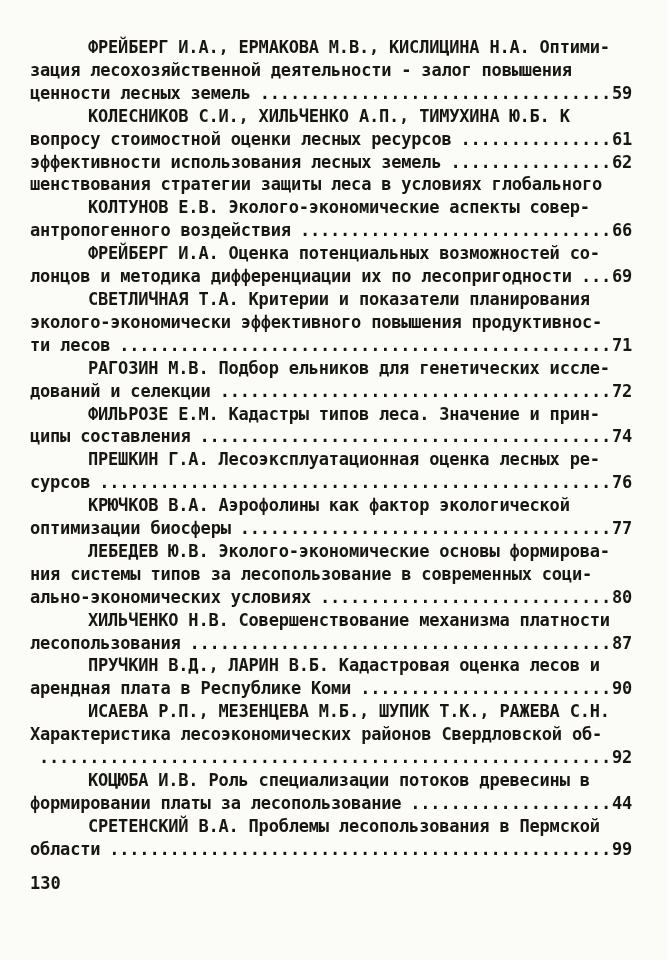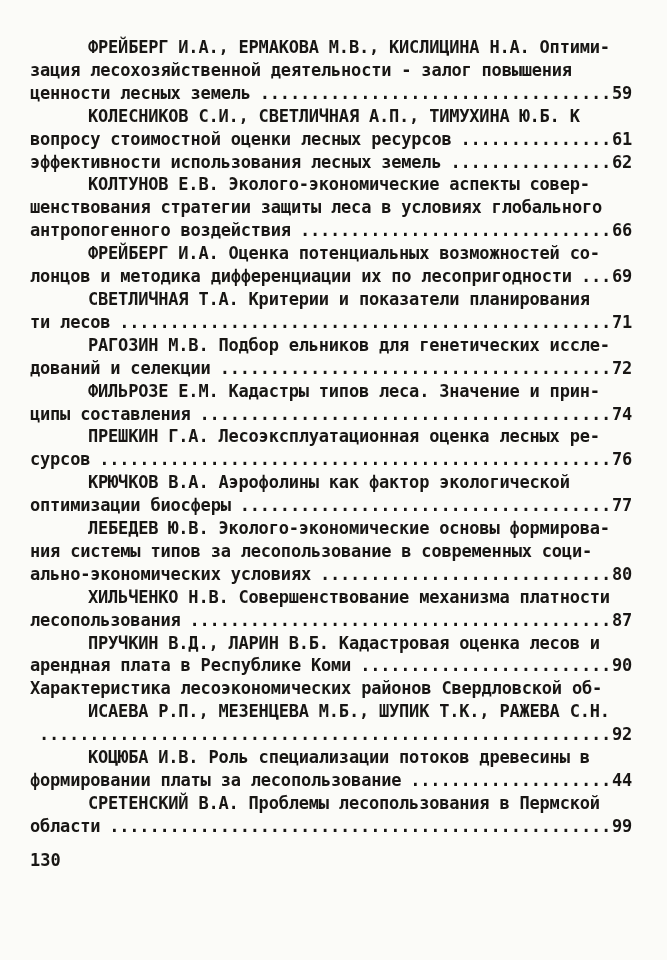--- a/index.html
+++ b/index.html
@@ -58,7 +58,7 @@
       <div class="line indent"><span class="txt">ФРЕЙБЕРГ И.А., ЕРМАКОВА М.В., КИСЛИЦИНА Н.А. Оптими-</span></div>
       <div class="line"><span class="txt">зация лесохозяйственной деятельности - залог повышения</span></div>
       <div class="line"><span class="txt">ценности лесных земель</span><span class="dots">..........................................................................................</span><span class="pg">59</span></div>
-      <div class="line indent"><span class="txt">КОЛЕСНИКОВ С.И., СВЕТЛИЧНАЯ А.П., ТИМУХИНА Ю.Б. К</span></div>
+      <div class="line indent"><span class="txt">КОЛЕСНИКОВ С.И., ХИЛЬЧЕНКО А.П., ТИМУХИНА Ю.Б. К</span></div>
       <div class="line"><span class="txt">вопросу стоимостной оценки лесных ресурсов</span><span class="dots">..........................................................................................</span><span class="pg">61</span></div>
       <div class="line"><span class="txt">эффективности использования лесных земель</span><span class="dots">..........................................................................................</span><span class="pg">62</span></div>
       <div class="line indent"><span class="txt">КОЛТУНОВ Е.В. Эколого-экономические аспекты совер-</span></div>

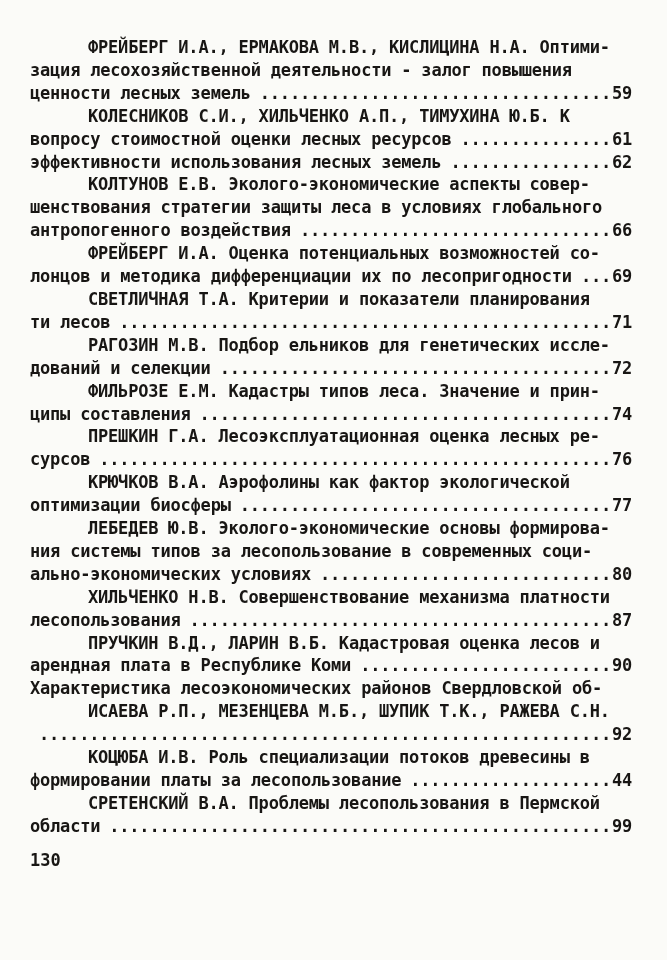--- a/index.html
+++ b/index.html
@@ -61,8 +61,8 @@
       <div class="line indent"><span class="txt">КОЛЕСНИКОВ С.И., ХИЛЬЧЕНКО А.П., ТИМУХИНА Ю.Б. К</span></div>
       <div class="line"><span class="txt">вопросу стоимостной оценки лесных ресурсов</span><span class="dots">..........................................................................................</span><span class="pg">61</span></div>
       <div class="line"><span class="txt">эффективности использования лесных земель</span><span class="dots">..........................................................................................</span><span class="pg">62</span></div>
+      <div class="line"><span class="txt">шенствования стратегии защиты леса в условиях глобального</span></div>
       <div class="line indent"><span class="txt">КОЛТУНОВ Е.В. Эколого-экономические аспекты совер-</span></div>
-      <div class="line"><span class="txt">шенствования стратегии защиты леса в условиях глобального</span></div>
       <div class="line"><span class="txt">антропогенного воздействия</span><span class="dots">..........................................................................................</span><span class="pg">66</span></div>
       <div class="line indent"><span class="txt">ФРЕЙБЕРГ И.А. Оценка потенциальных возможностей со-</span></div>
       <div class="line"><span class="txt">лонцов и методика дифференциации их по лесопригодности</span><span class="dots">..........................................................................................</span><span class="pg">69</span></div>

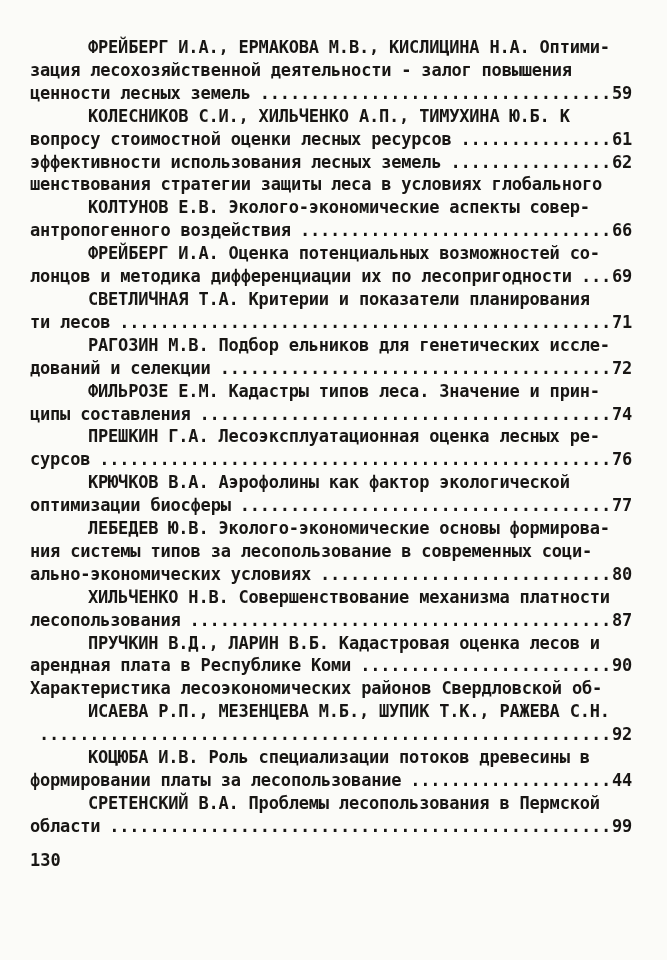--- a/index.html
+++ b/index.html
@@ -67,6 +67,7 @@
       <div class="line indent"><span class="txt">ФРЕЙБЕРГ И.А. Оценка потенциальных возможностей со-</span></div>
       <div class="line"><span class="txt">лонцов и методика дифференциации их по лесопригодности</span><span class="dots">..........................................................................................</span><span class="pg">69</span></div>
       <div class="line indent"><span class="txt">СВЕТЛИЧНАЯ Т.А. Критерии и показатели планирования</span></div>
+      <div class="line"><span class="txt">эколого-экономически эффективного повышения продуктивнос-</span></div>
       <div class="line"><span class="txt">ти лесов</span><span class="dots">..........................................................................................</span><span class="pg">71</span></div>
       <div class="line indent"><span class="txt">РАГОЗИН М.В. Подбор ельников для генетических иссле-</span></div>
       <div class="line"><span class="txt">дований и селекции</span><span class="dots">..........................................................................................</span><span class="pg">72</span></div>

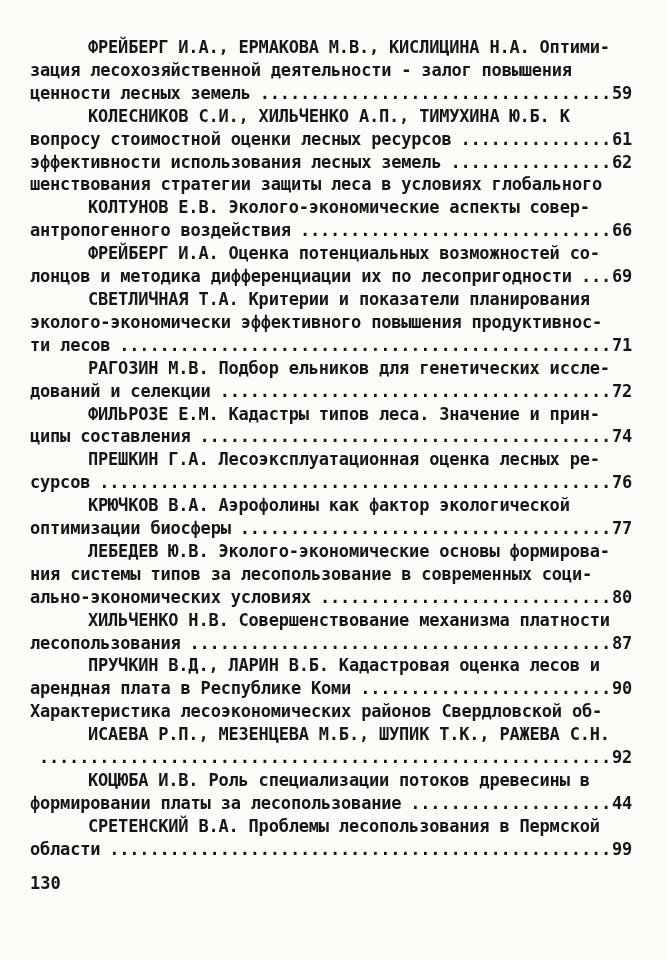--- a/index.html
+++ b/index.html
@@ -84,8 +84,8 @@
       <div class="line"><span class="txt">лесопользования</span><span class="dots">..........................................................................................</span><span class="pg">87</span></div>
       <div class="line indent"><span class="txt">ПРУЧКИН В.Д., ЛАРИН В.Б. Кадастровая оценка лесов и</span></div>
       <div class="line"><span class="txt">арендная плата в Республике Коми</span><span class="dots">..........................................................................................</span><span class="pg">90</span></div>
+      <div class="line indent"><span class="txt">ИСАЕВА Р.П., МЕЗЕНЦЕВА М.Б., ШУПИК Т.К., РАЖЕВА С.Н.</span></div>
       <div class="line"><span class="txt">Характеристика лесоэкономических районов Свердловской об-</span></div>
-      <div class="line indent"><span class="txt">ИСАЕВА Р.П., МЕЗЕНЦЕВА М.Б., ШУПИК Т.К., РАЖЕВА С.Н.</span></div>
       <div class="line"><span class="dots">..........................................................................................</span><span class="pg">92</span></div>
       <div class="line indent"><span class="txt">КОЦЮБА И.В. Роль специализации потоков древесины в</span></div>
       <div class="line"><span class="txt">формировании платы за лесопользование</span><span class="dots">..........................................................................................</span><span class="pg">44</span></div>

